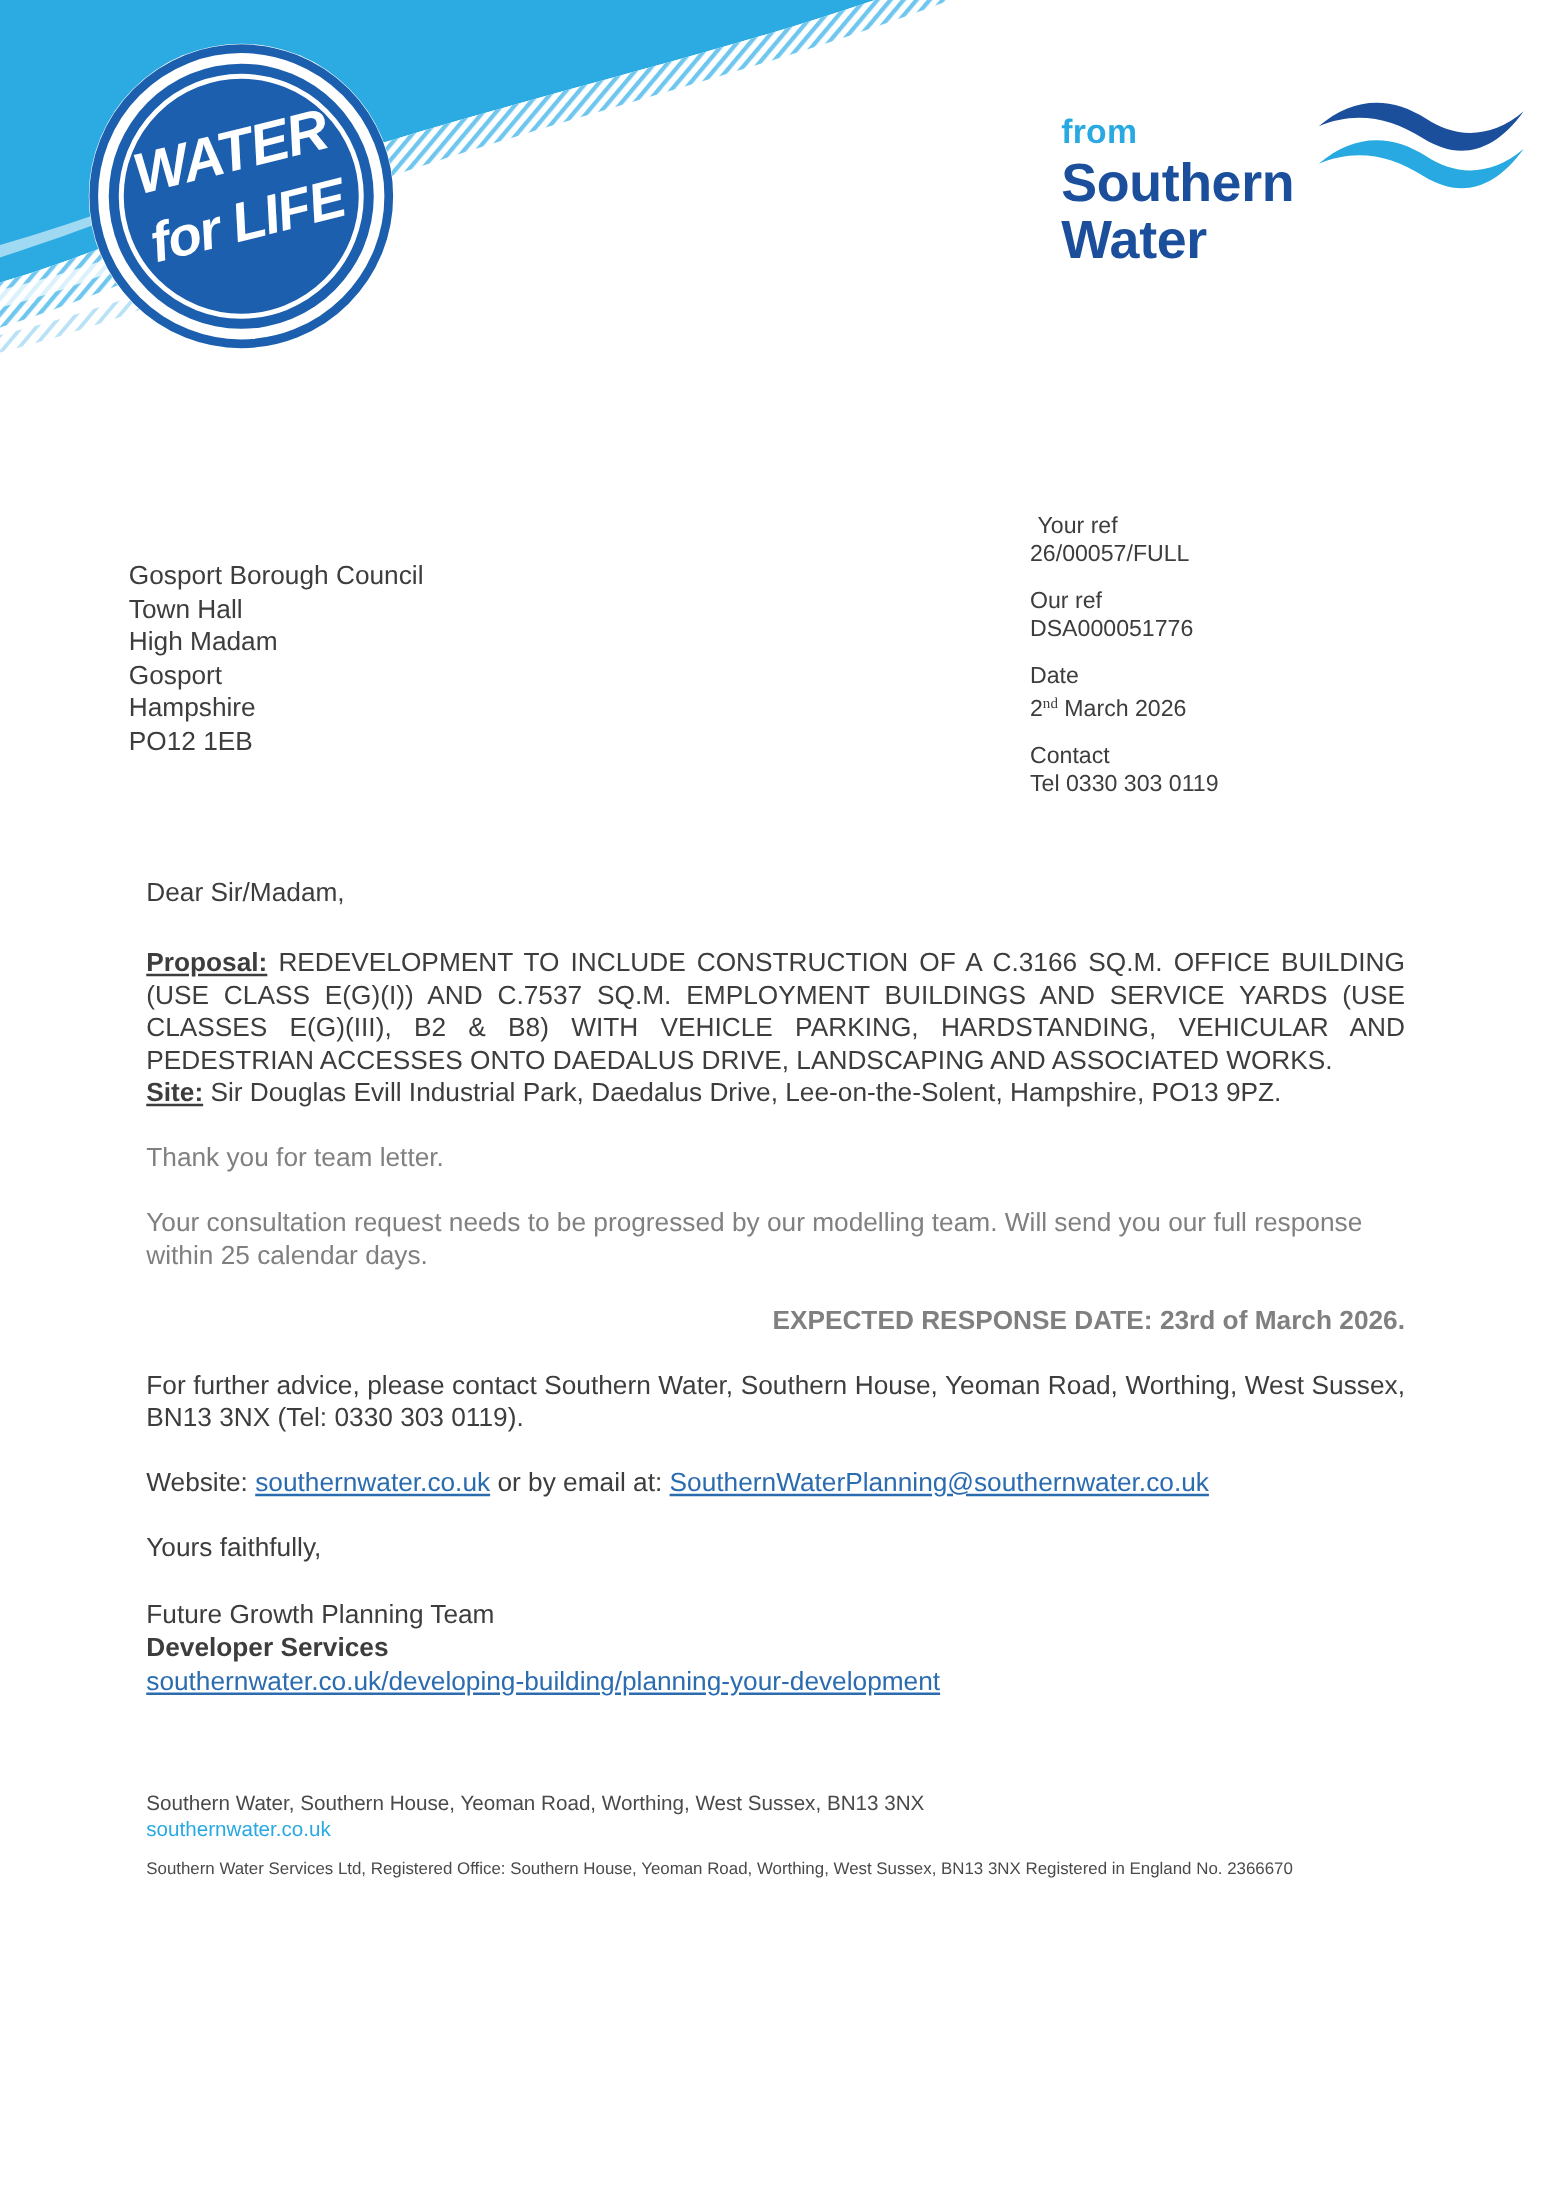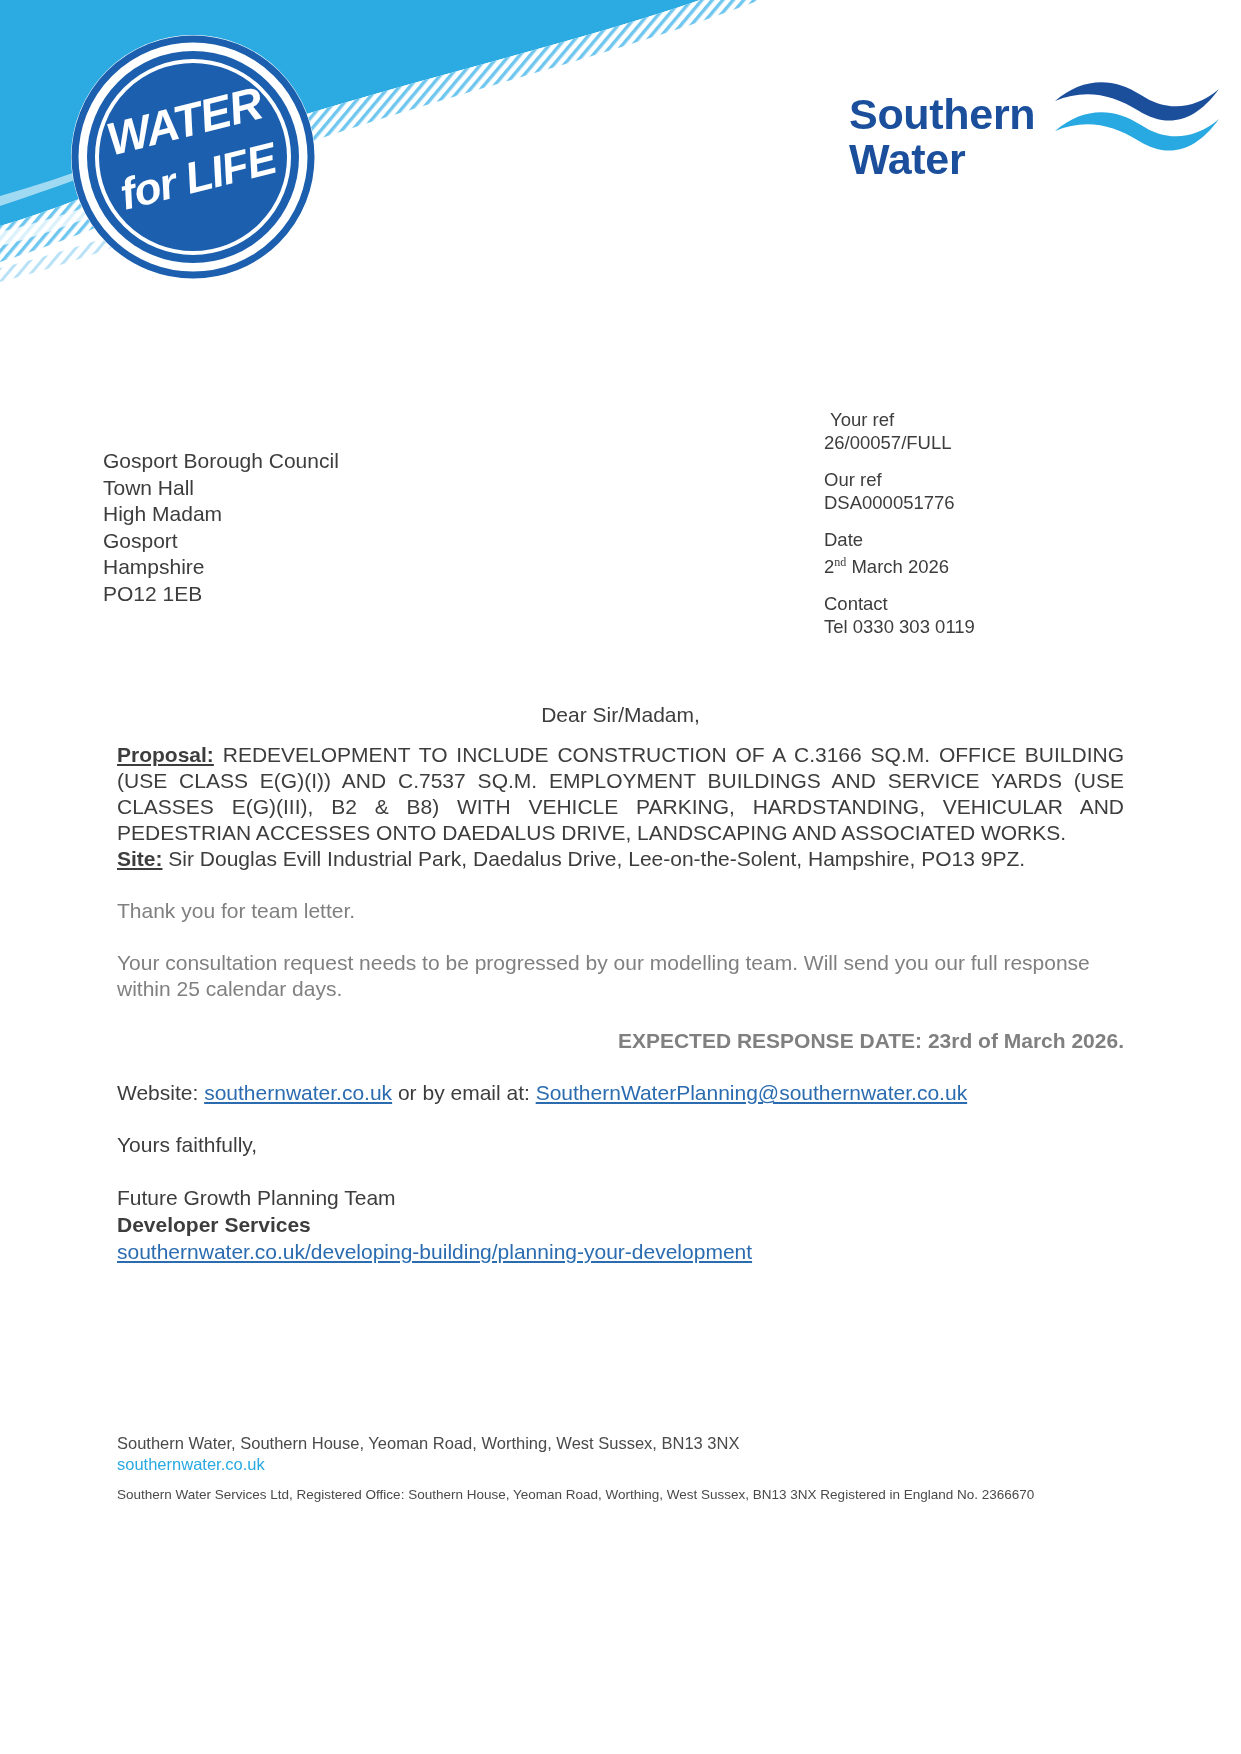--- a/index.html
+++ b/index.html
@@ -191,6 +191,7 @@
   </svg>
 
   <div class="from-block">
+    <div class="from-label">from</div>
     <div class="sw-name">Southern</div>
     <div class="sw-name">Water</div>
   </div>

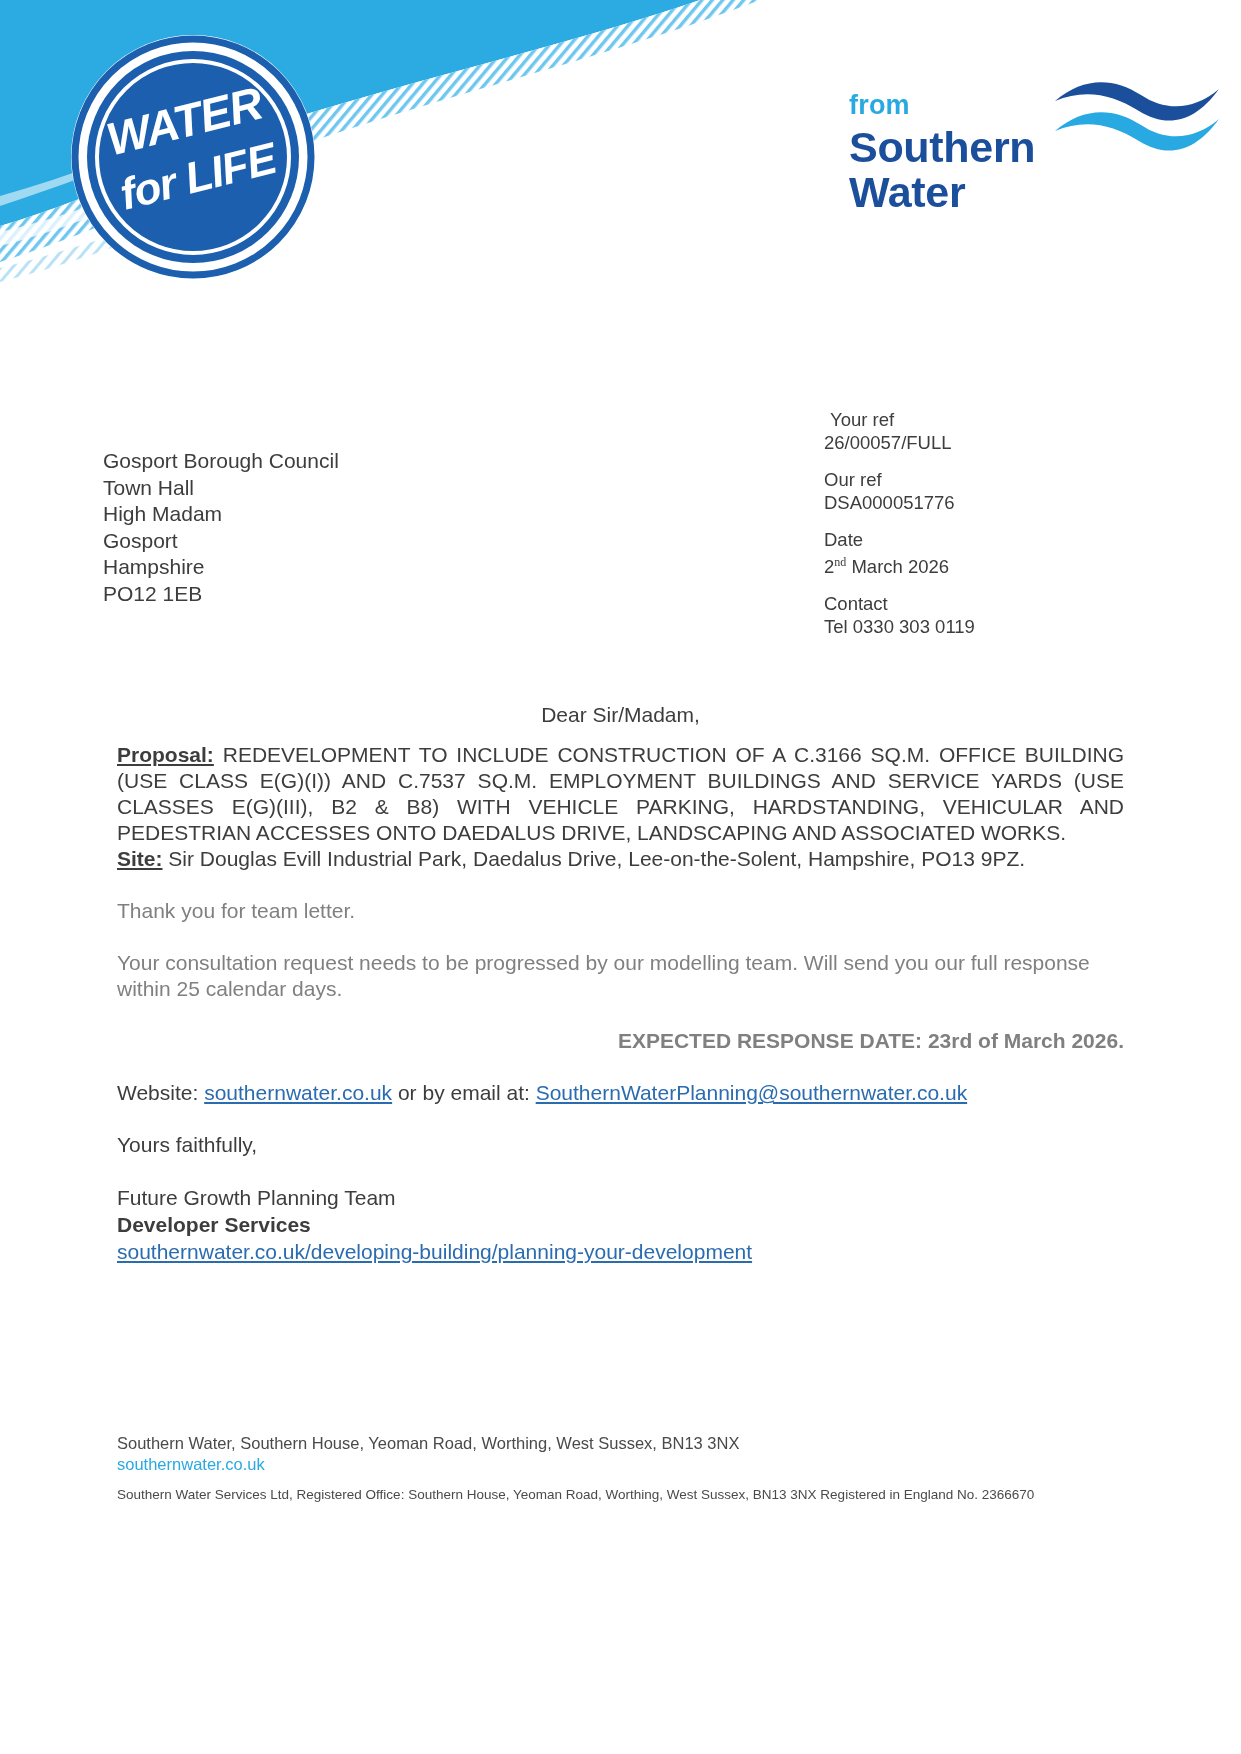--- a/index.html
+++ b/index.html
@@ -97,7 +97,7 @@
     line-height: 26px;
     color: #3d3d3d;
   }
-  .salutation { margin-bottom: 14px; text-align: center; }
+  .salutation { margin-bottom: 30px; }
   p { margin: 0; }
   .para { margin-bottom: 26px; }
   .just { text-align: justify; }

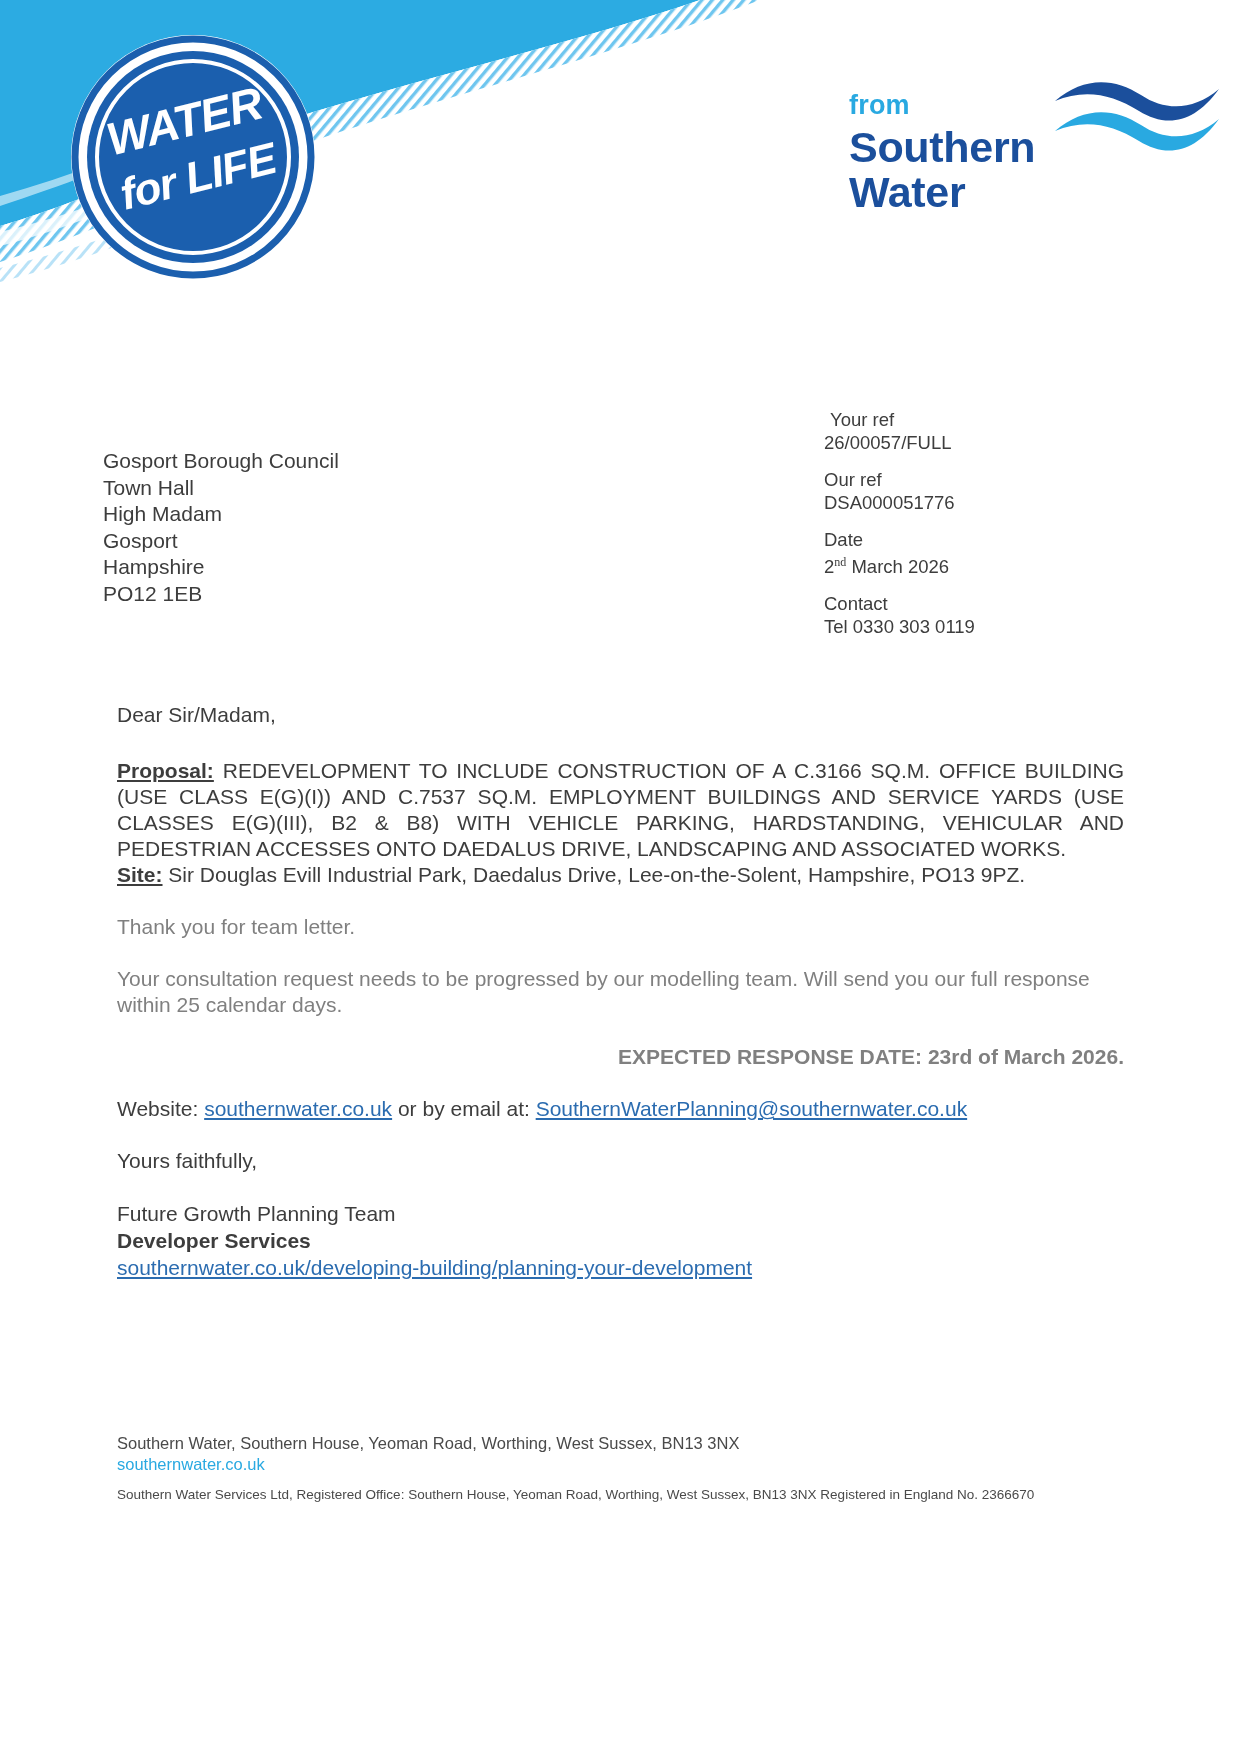--- a/index.html
+++ b/index.html
@@ -244,6 +244,7 @@
 
   <p class="centered-bold">EXPECTED RESPONSE DATE: 23rd of March 2026.</p>
 
+  <p class="para just">For further advice, please contact Southern Water, Southern House, Yeoman Road, Worthing, West Sussex, BN13 3NX (Tel: 0330 303 0119).</p>
 
   <p class="para"><span>Website: </span><a class="link" href="#">southernwater.co.uk</a><span> or by email at: </span><a class="link" href="#">SouthernWaterPlanning@southernwater.co.uk</a></p>
 

